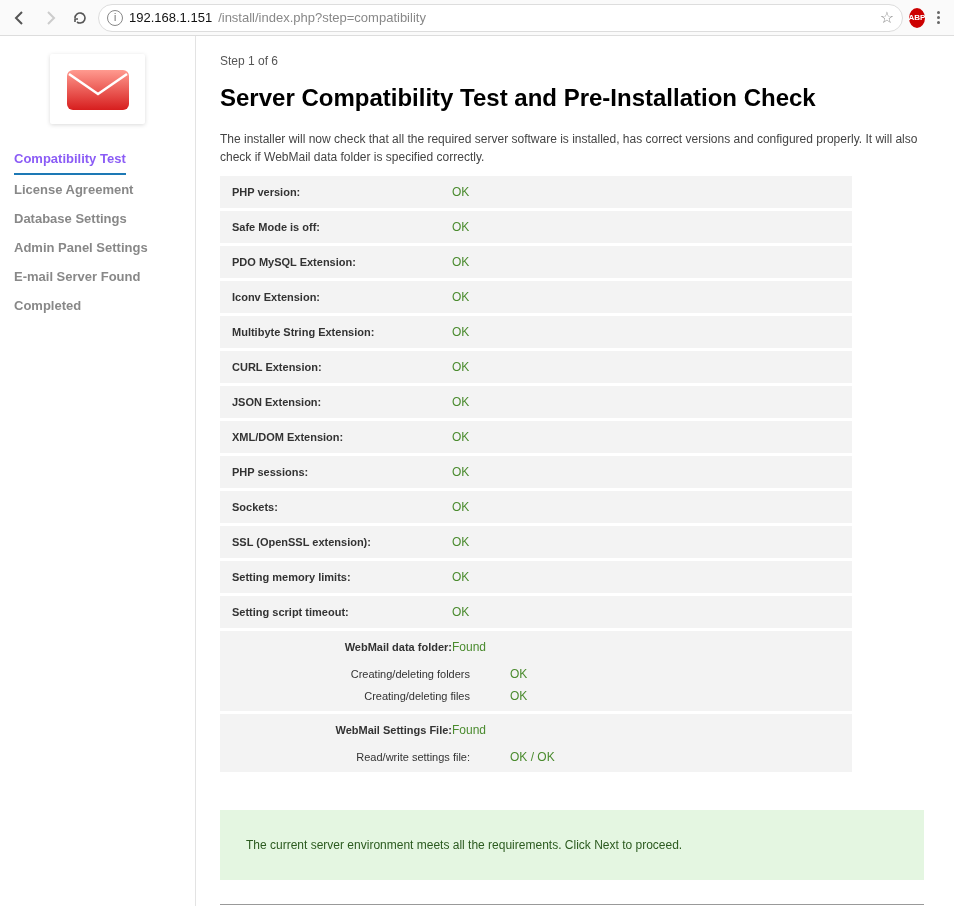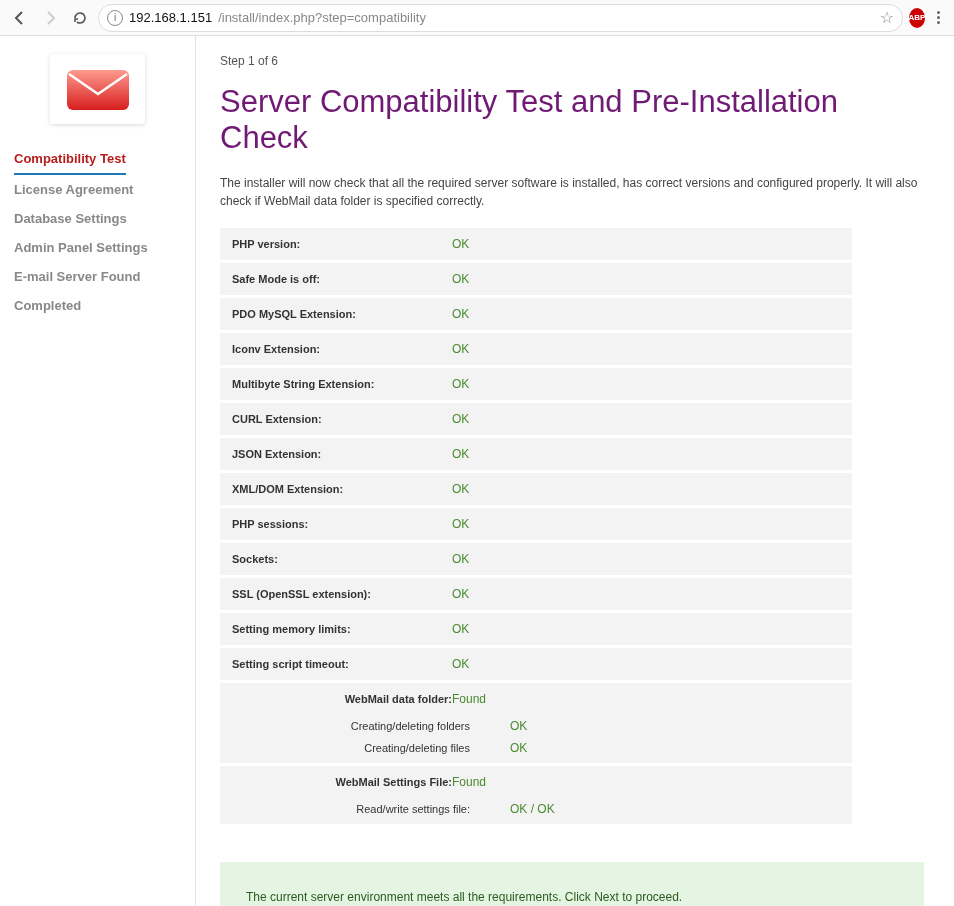--- a/index.html
+++ b/index.html
@@ -29,7 +29,7 @@
   
   .main { flex: 1; border-left: 1px solid #e3e3e3; padding: 18px 30px 30px 24px; min-height: 870px; }
   .step { font-size: 12px; color: #555; margin-bottom: 16px; }
-  h1 { font-size: 31px; font-weight: normal; color: #701a75; margin-bottom: 18px; }
+  h1 { font-size: 24px; font-weight: bold; color: #000000; margin-bottom: 18px; }
   .intro { font-size: 12px; color: #444; line-height: 1.5; margin-bottom: 18px; }
 
   .checks { width: 632px; }

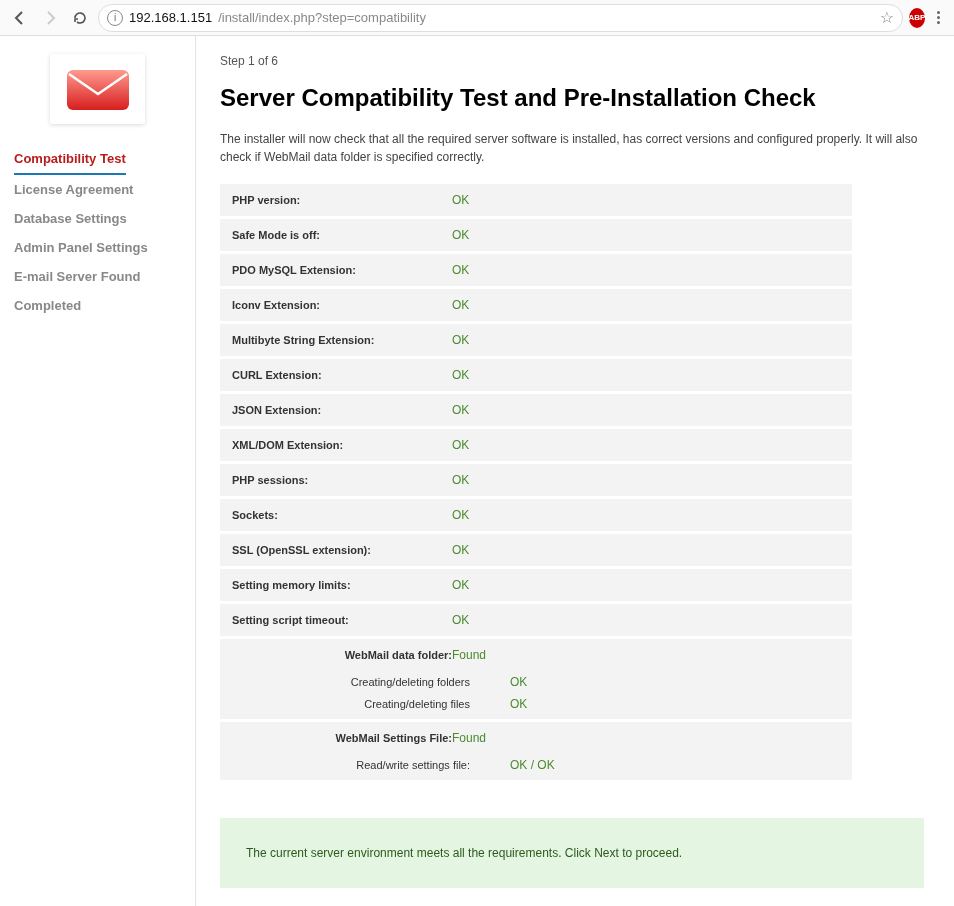--- a/index.html
+++ b/index.html
@@ -30,7 +30,7 @@
   .main { flex: 1; border-left: 1px solid #e3e3e3; padding: 18px 30px 30px 24px; min-height: 870px; }
   .step { font-size: 12px; color: #555; margin-bottom: 16px; }
   h1 { font-size: 24px; font-weight: bold; color: #000000; margin-bottom: 18px; }
-  .intro { font-size: 12px; color: #444; line-height: 1.5; margin-bottom: 18px; }
+  .intro { font-size: 12px; color: #444; line-height: 1.5; margin-bottom: 10px; }
 
   .checks { width: 632px; }
   .check-row { display:flex; align-items:center; padding: 9px 12px; background: #f3f3f3; margin-bottom: 3px; }

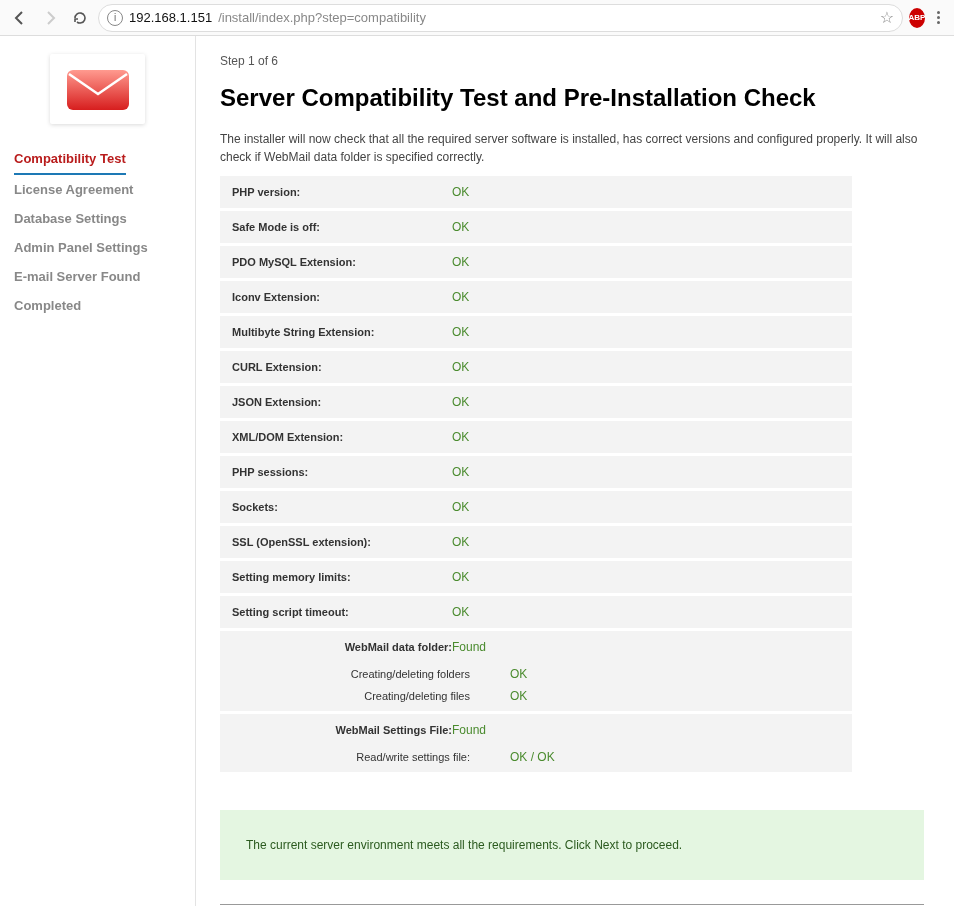--- a/index.html
+++ b/index.html
@@ -25,7 +25,7 @@
   .logo-box svg { width: 70px; height: 50px; }
   .side-list { list-style: none; }
   .side-list li { padding: 7px 0; font-size: 13px; color: #888; font-weight: bold; }
-  .side-list li.active { color: #b91c1c; border-bottom: 2px solid #1d79b5; display:inline-block; }
+  .side-list li.active { color: #8b5cf6; border-bottom: 2px solid #1d79b5; display:inline-block; }
   
   .main { flex: 1; border-left: 1px solid #e3e3e3; padding: 18px 30px 30px 24px; min-height: 870px; }
   .step { font-size: 12px; color: #555; margin-bottom: 16px; }

